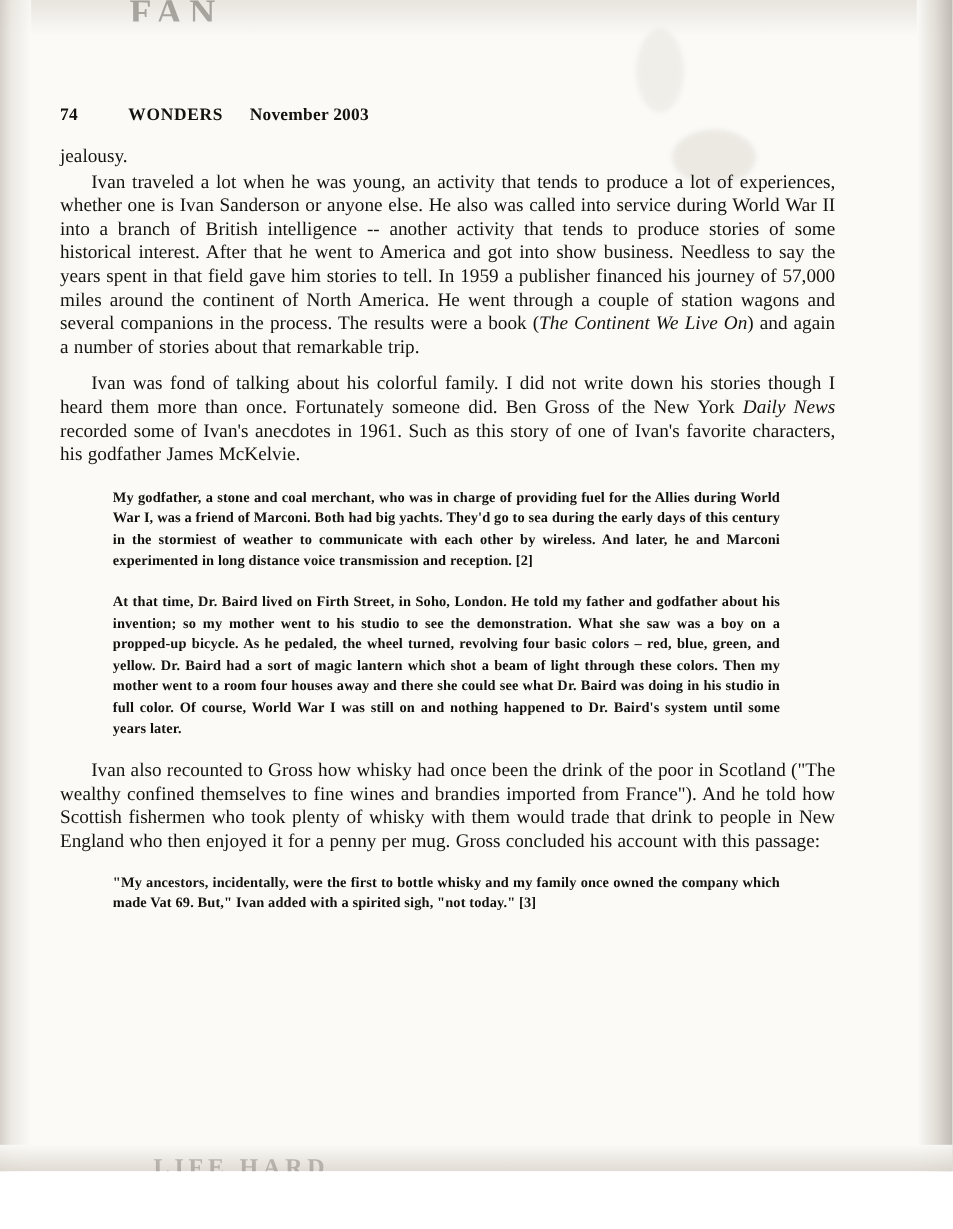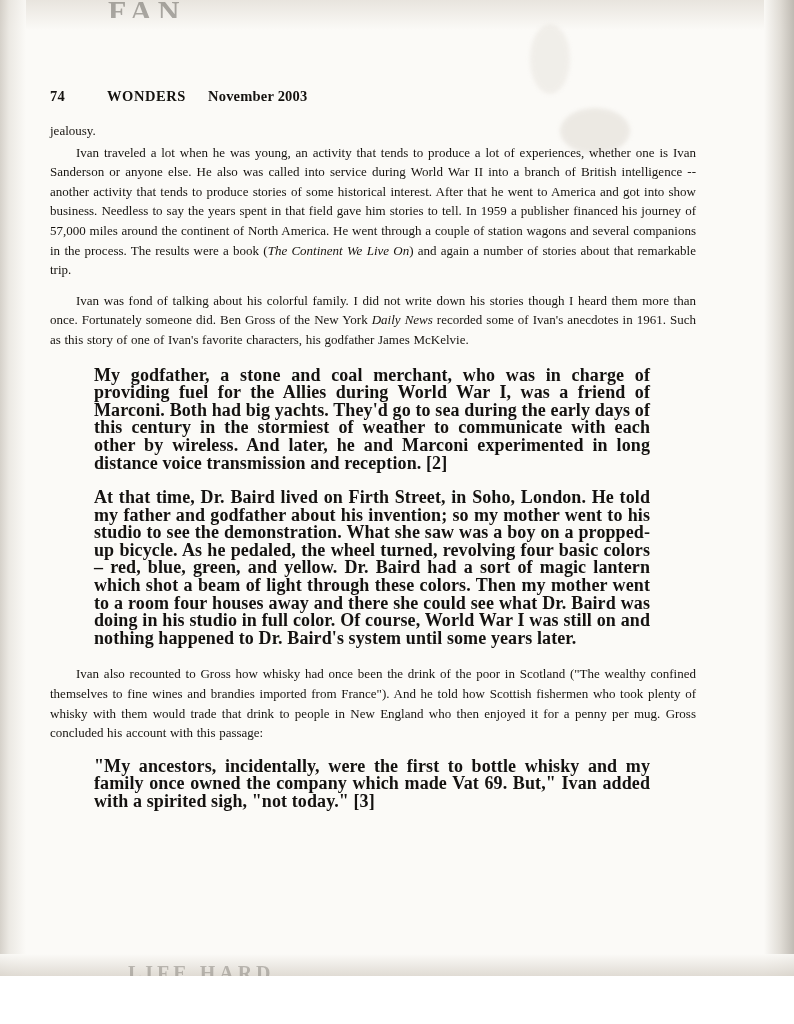--- a/index.html
+++ b/index.html
@@ -103,7 +103,7 @@
 
   p.body {
     font-family: "Liberation Serif", serif;
-    font-size: 13px;
+    font-size: 16px;
     line-height: 19.6px;
     color: #16130f;
     margin: 0 0 2px 0;

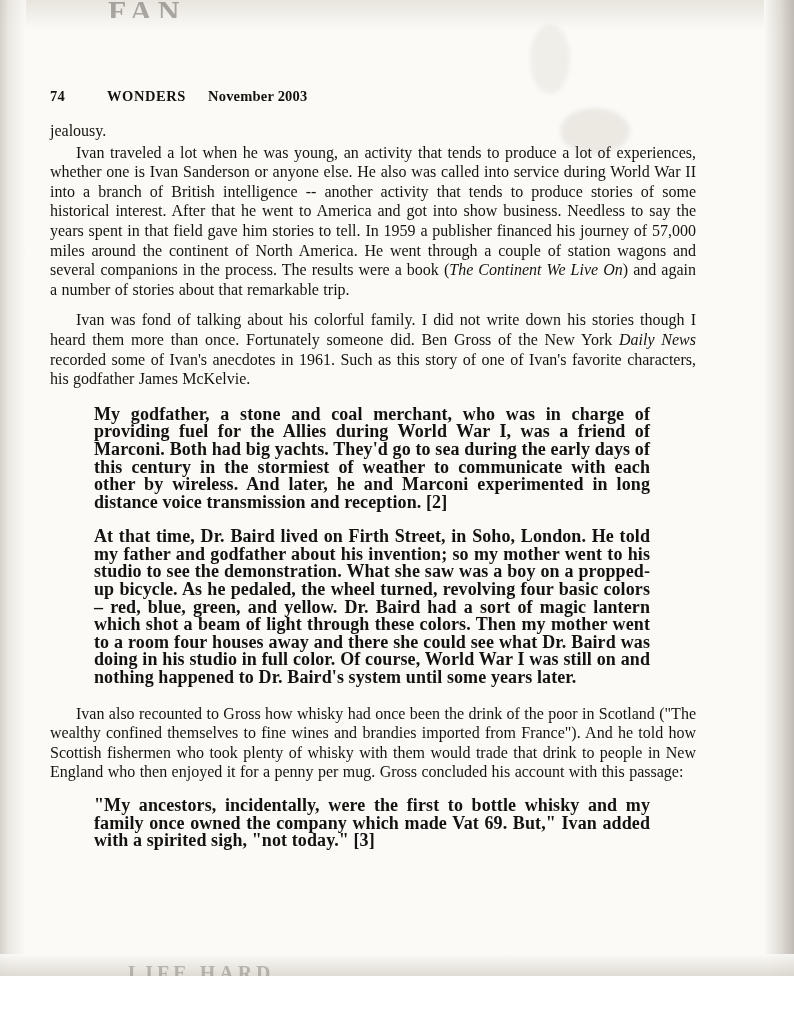--- a/index.html
+++ b/index.html
@@ -119,7 +119,7 @@
     width: 556px;
     font-family: "Liberation Serif", serif;
     font-weight: bold;
-    font-size: 18px;
+    font-size: 12px;
     line-height: 17.6px;
     color: #141210;
     text-align: justify;

